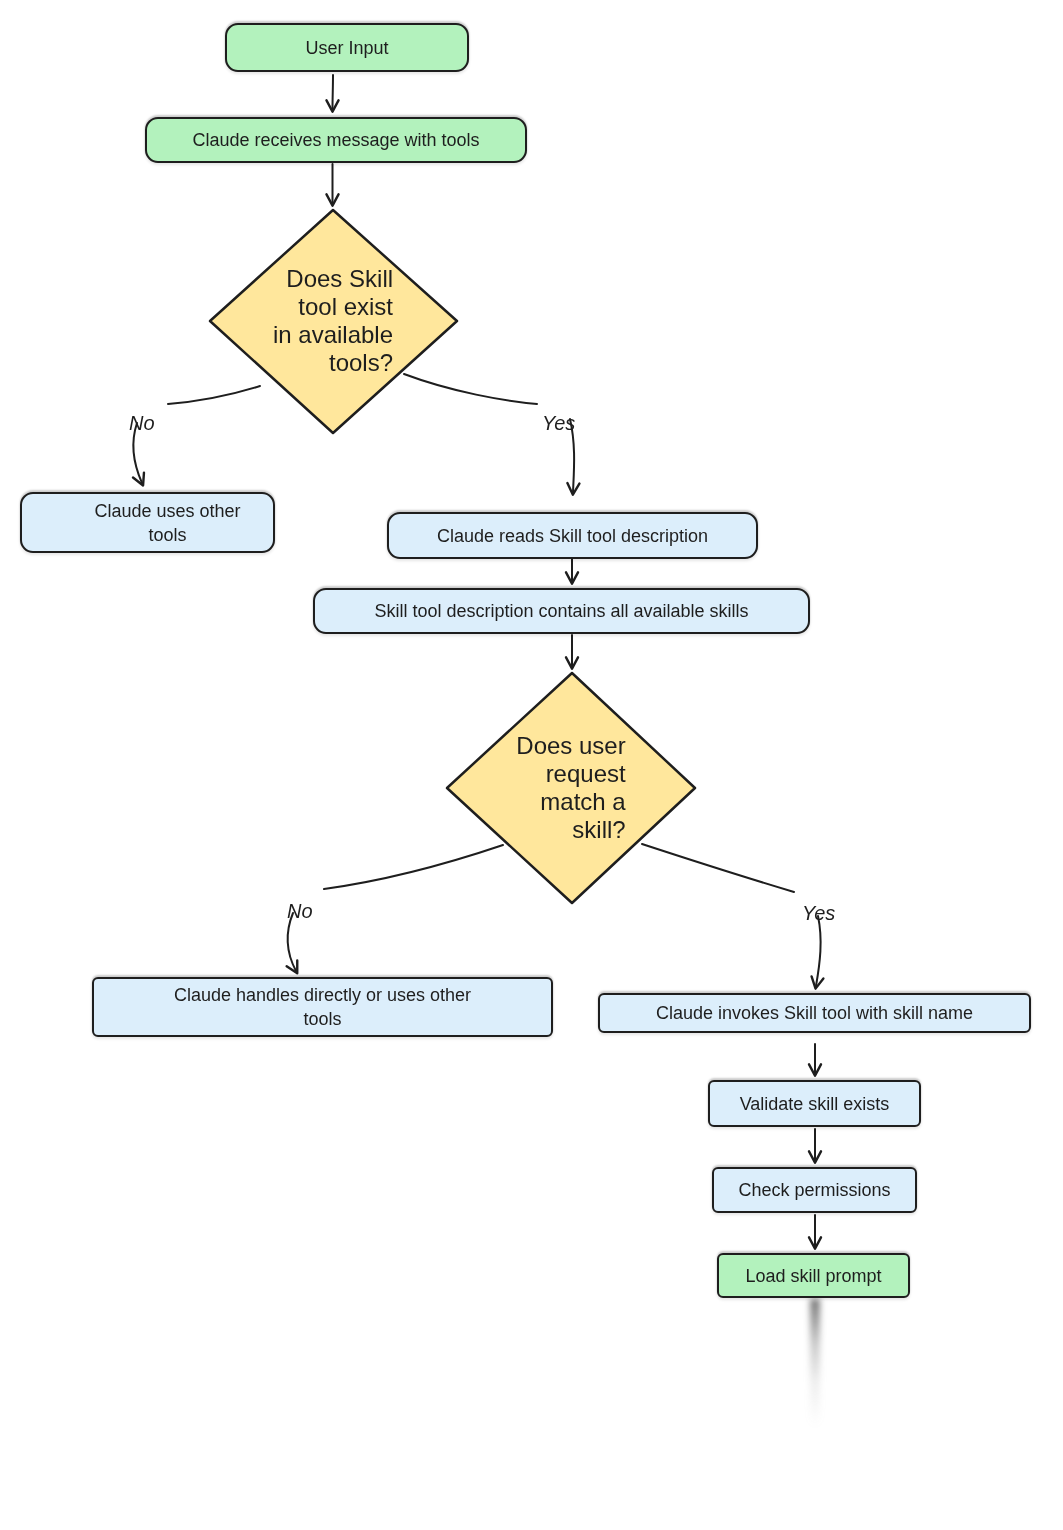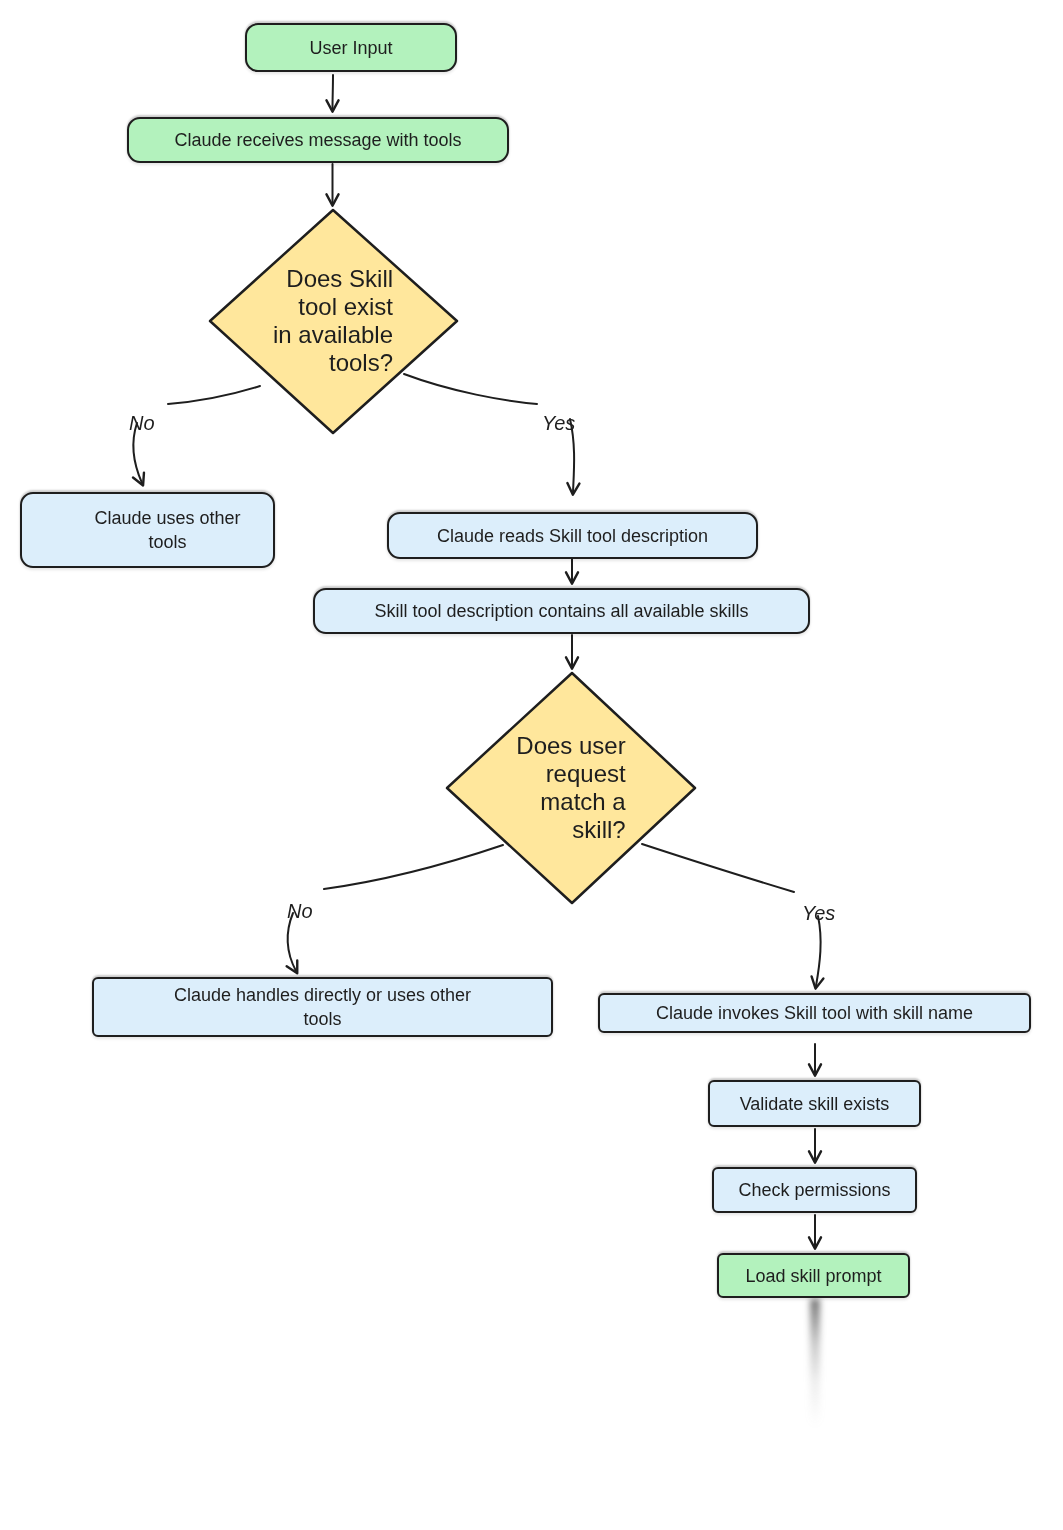--- a/index.html
+++ b/index.html
@@ -120,7 +120,7 @@
     <polygon points="572,673 695,788 572,903 447,788" fill="#ffe79c" stroke="#1e1e1e" stroke-width="2.5" stroke-linejoin="round"></polygon>
   </svg>
 
-  <div class="node rounded green" style="left:225px; top:23px; width:212px; height:49px;margin-left:20px;">User Input</div>
+  <div class="node rounded green" style="left:225px; top:23px; width:244px; height:49px;">User Input</div>
 
   <div class="node rounded green" style="left:127px; top:117px; width:382px; height:46px;">Claude receives message with tools</div>
 

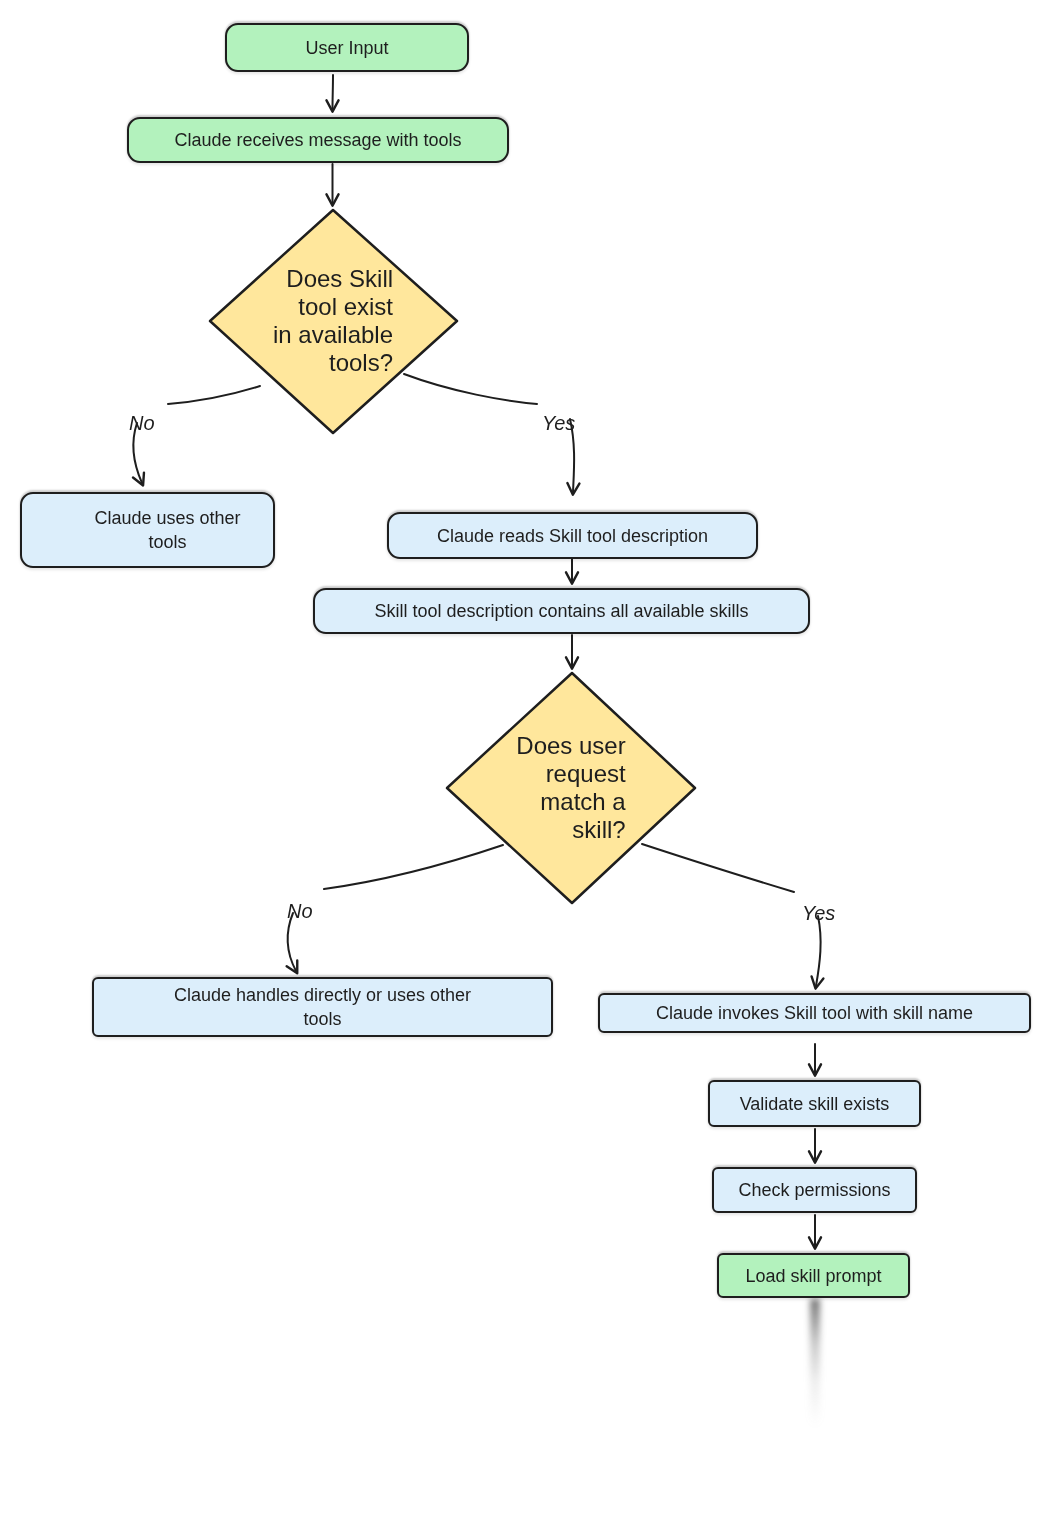--- a/index.html
+++ b/index.html
@@ -122,7 +122,7 @@
 
   <div class="node rounded green" style="left:225px; top:23px; width:244px; height:49px;">User Input</div>
 
-  <div class="node rounded green" style="left:127px; top:117px; width:382px; height:46px;">Claude receives message with tools</div>
+  <div class="node rounded green" style="left:145px; top:117px; width:382px; height:46px;">Claude receives message with tools</div>
 
   <div class="diamond-label" style="left:243px; top:253px; width:180px; height:136px;">Does Skill
 tool exist

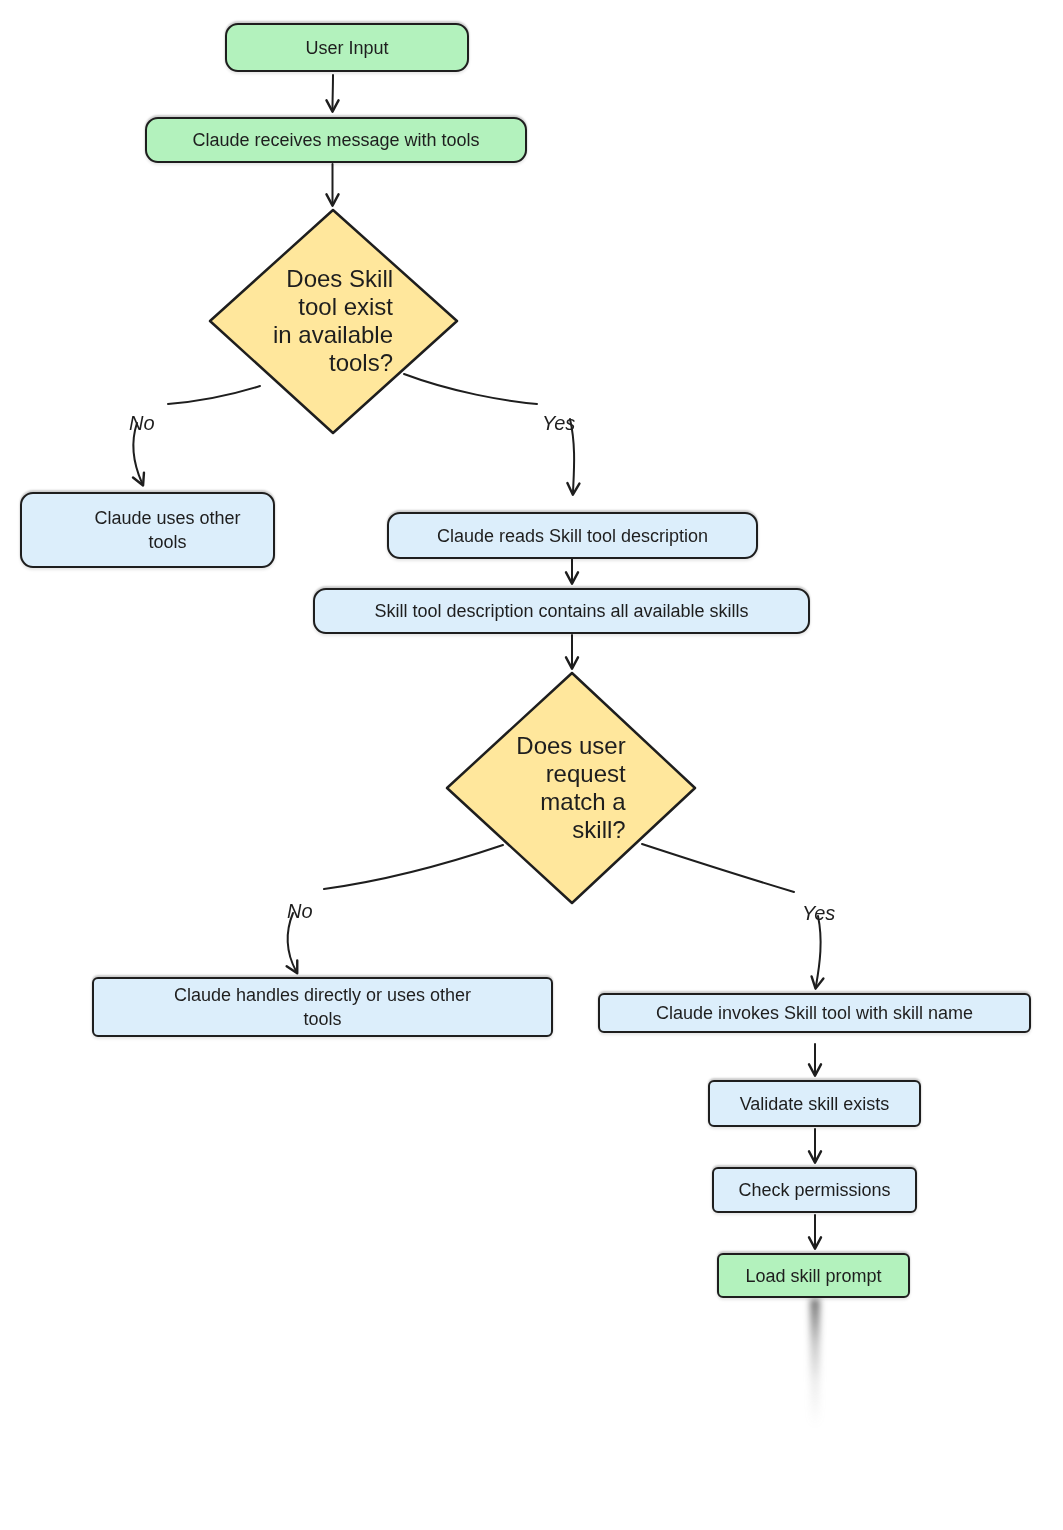--- a/index.html
+++ b/index.html
@@ -133,7 +133,7 @@
 
   <div class="edge-label" style="left:542px; top:396px;">Yes</div>
 
-  <div class="node rounded blue" style="left:20px; top:492px; width:255px; height:76px;padding-left:48px;">Claude uses other
+  <div class="node rounded blue" style="left:20px; top:492px; width:255px; height:61px;padding-left:48px;">Claude uses other
 tools</div>
 
   <div class="node rounded blue" style="left:387px; top:512px; width:371px; height:47px;">Claude reads Skill tool description</div>

